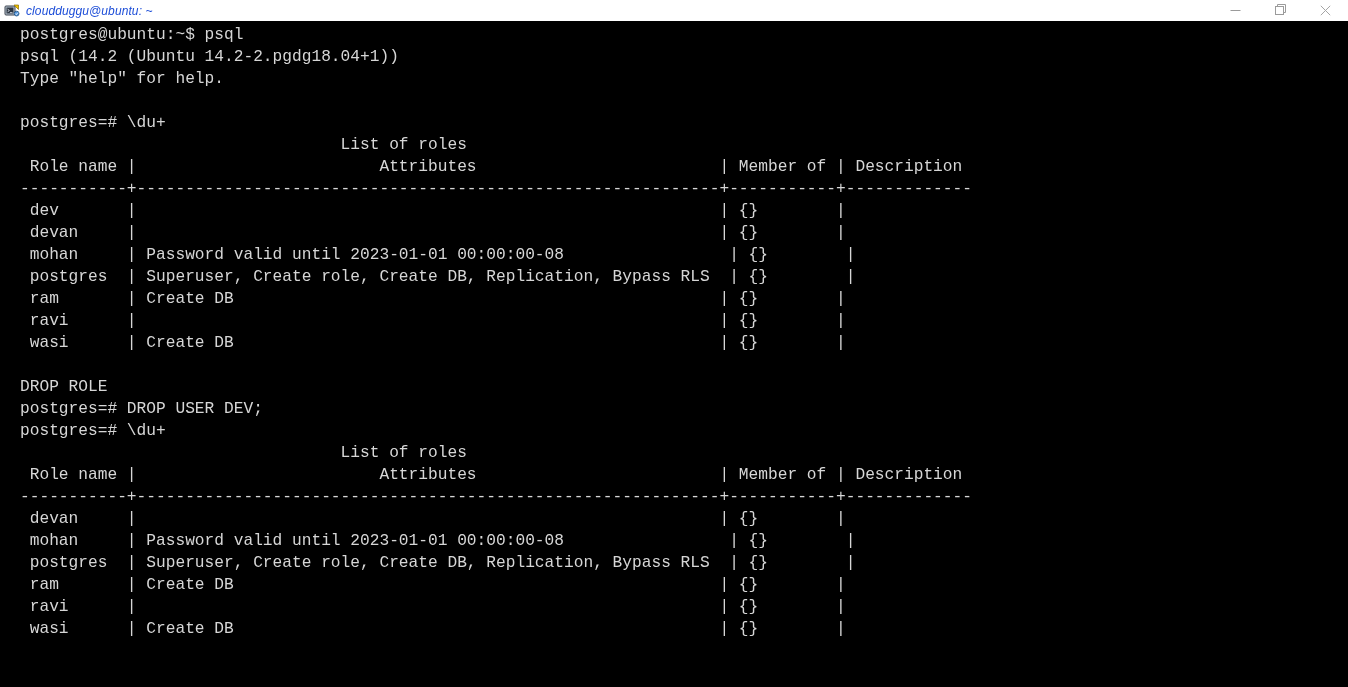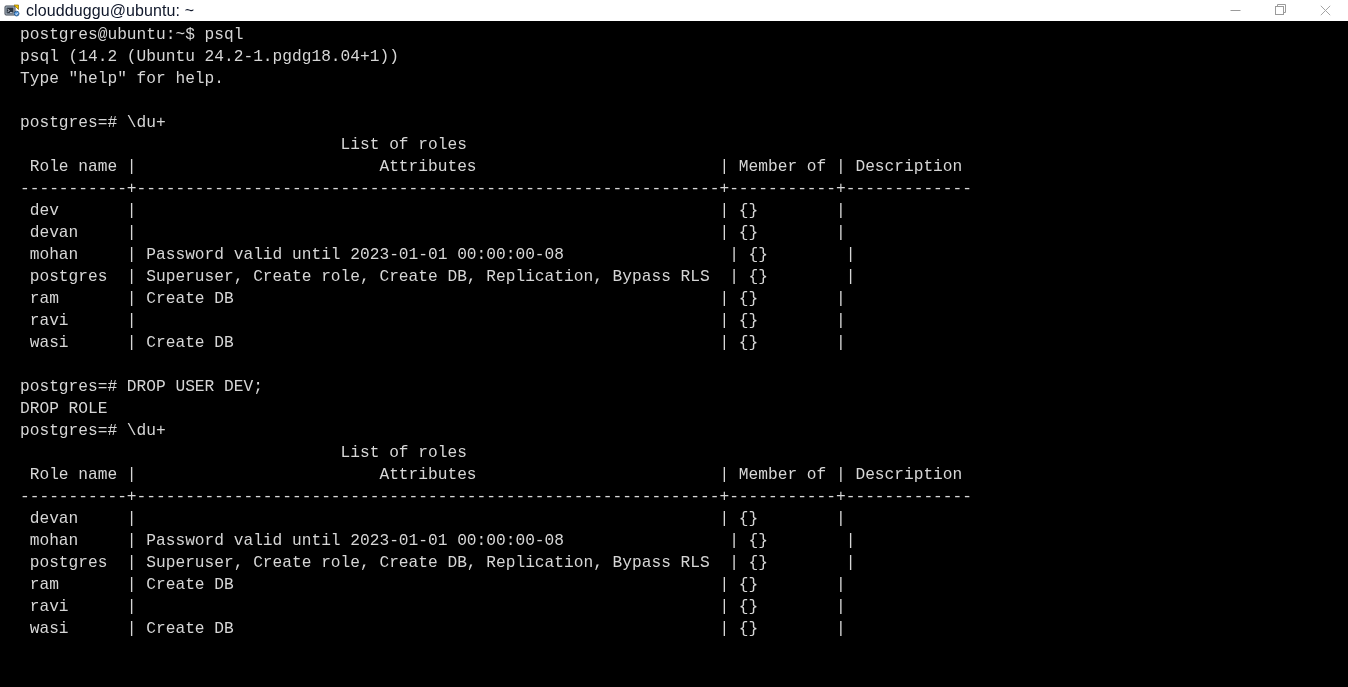--- a/index.html
+++ b/index.html
@@ -51,10 +51,11 @@
   .app-icon svg { display: block; }
   .title-text {
     font-family: "Liberation Sans", sans-serif;
-    font-size: 16px;
-    color: #0f172a;
+    font-size: 12px;
+    color: #1d4ed8;
     white-space: nowrap;
     letter-spacing: 0.1px;
+    font-style: italic;
   }
   .win-buttons {
     display: flex;

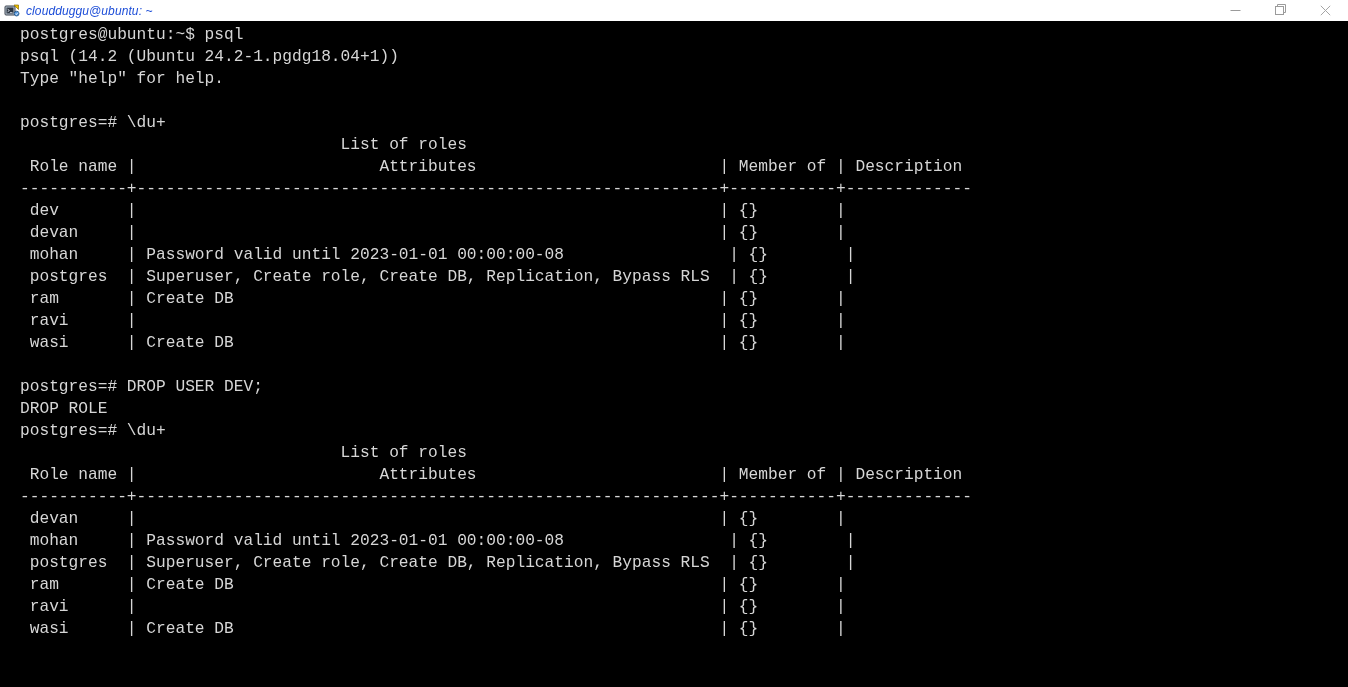--- a/index.html
+++ b/index.html
@@ -149,7 +149,7 @@
 
   <div class="terminal">
     <div class="term-line">postgres@ubuntu:~$ psql</div>
-    <div class="term-line">psql (14.2 (Ubuntu 24.2-1.pgdg18.04+1))</div>
+    <div class="term-line">psql (14.2 (Ubuntu 14.2-2.pgdg18.04+1))</div>
     <div class="term-line">Type "help" for help.</div>
     <div class="term-line blank"></div>
     <div class="term-line">postgres=# \du+</div>

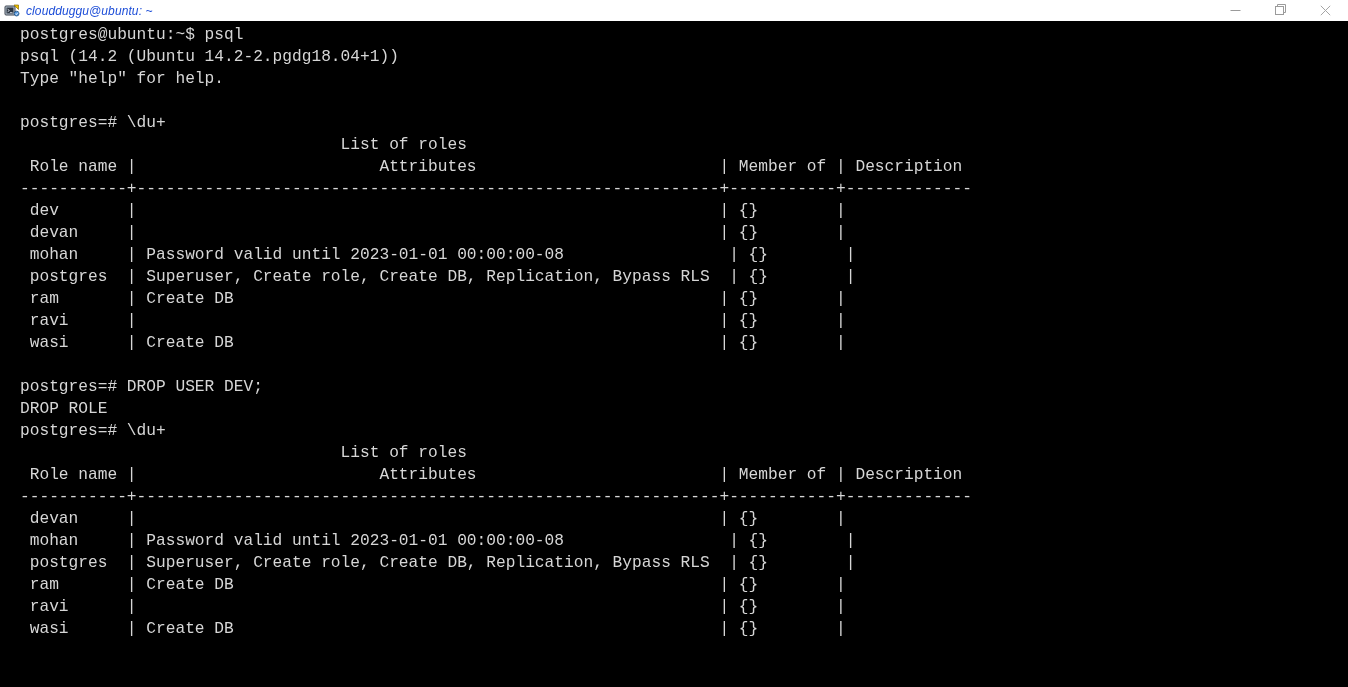--- a/index.html
+++ b/index.html
@@ -164,8 +164,8 @@
     <div class="term-line"> ravi      |                                                            | {}        |</div>
     <div class="term-line"> wasi      | Create DB                                                  | {}        |</div>
     <div class="term-line blank"></div>
+    <div class="term-line">DROP ROLE</div>
     <div class="term-line">postgres=# DROP USER DEV;</div>
-    <div class="term-line">DROP ROLE</div>
     <div class="term-line">postgres=# \du+</div>
     <div class="term-line">                                 List of roles</div>
     <div class="term-line"> Role name |                         Attributes                         | Member of | Description</div>

